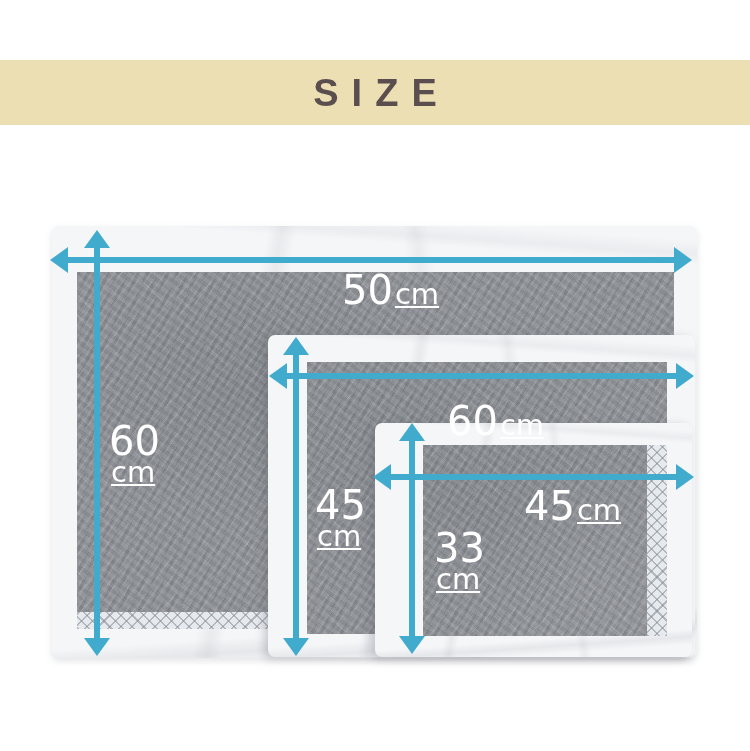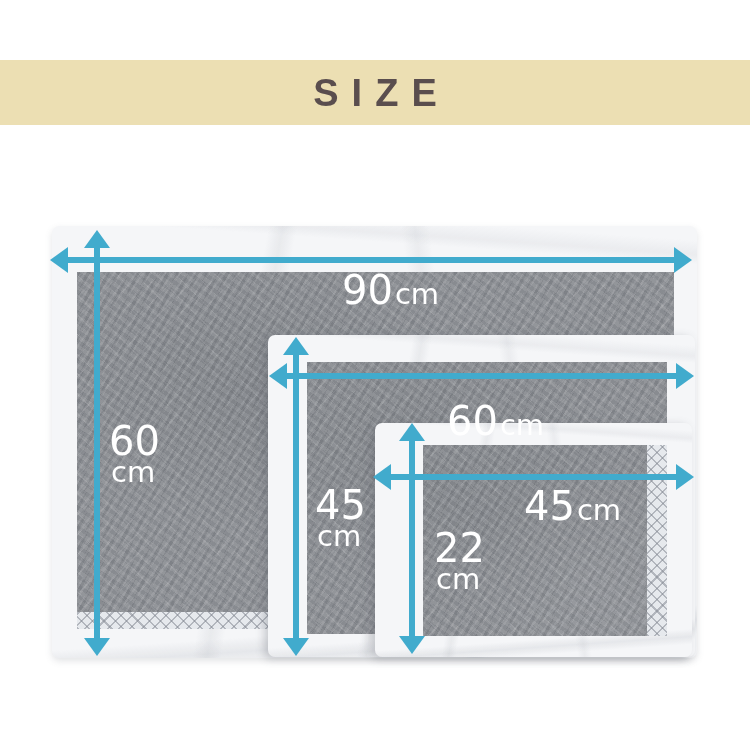--- a/index.html
+++ b/index.html
@@ -139,7 +139,7 @@
     <div class="arrow v arrow-h-small"></div>
 
     <div class="dim inline lbl-w-large">
-      <span class="num">90</span><span class="unit">cm</span>
+      <span class="num">50</span><span class="unit">cm</span>
     </div>
     <div class="dim stacked lbl-h-large">
       <span class="num">60</span>

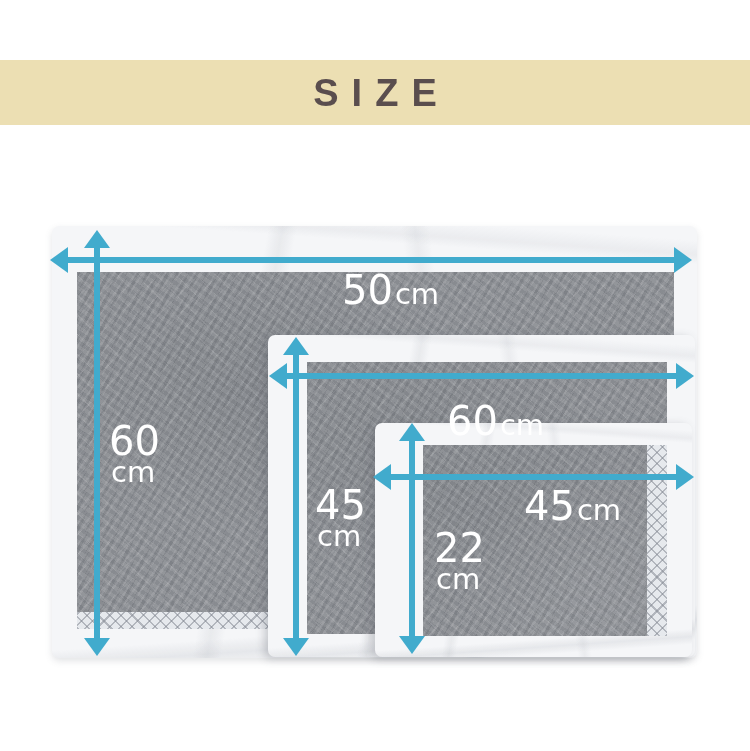--- a/index.html
+++ b/index.html
@@ -94,7 +94,7 @@
     line-height:1;white-space:nowrap;
   }
   .dim .num{font-size:40px;}
-  .dim .unit{font-size:29px;}
+  .dim .unit{font-size:29px;text-decoration:underline;}
   .dim.inline .unit{margin-left:2px;}
   .dim.stacked{display:flex;flex-direction:column;align-items:flex-start;}
   .dim.stacked .unit{margin-top:-3px;margin-left:2px;}

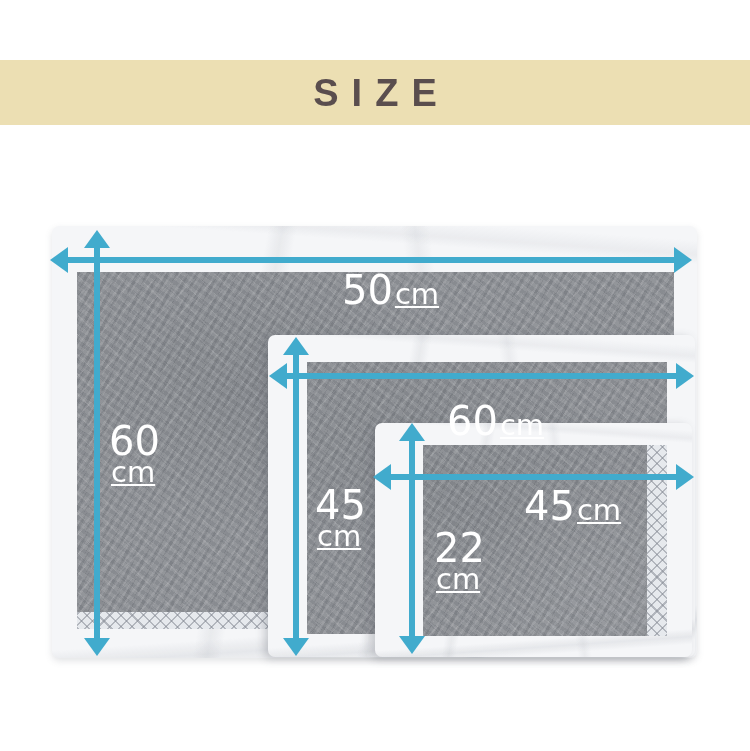--- a/index.html
+++ b/index.html
@@ -158,7 +158,7 @@
       <span class="num">45</span><span class="unit">cm</span>
     </div>
     <div class="dim stacked lbl-h-small">
-      <span class="num">22</span>
+      <span class="num">33</span>
       <span class="unit">cm</span>
     </div>
 

